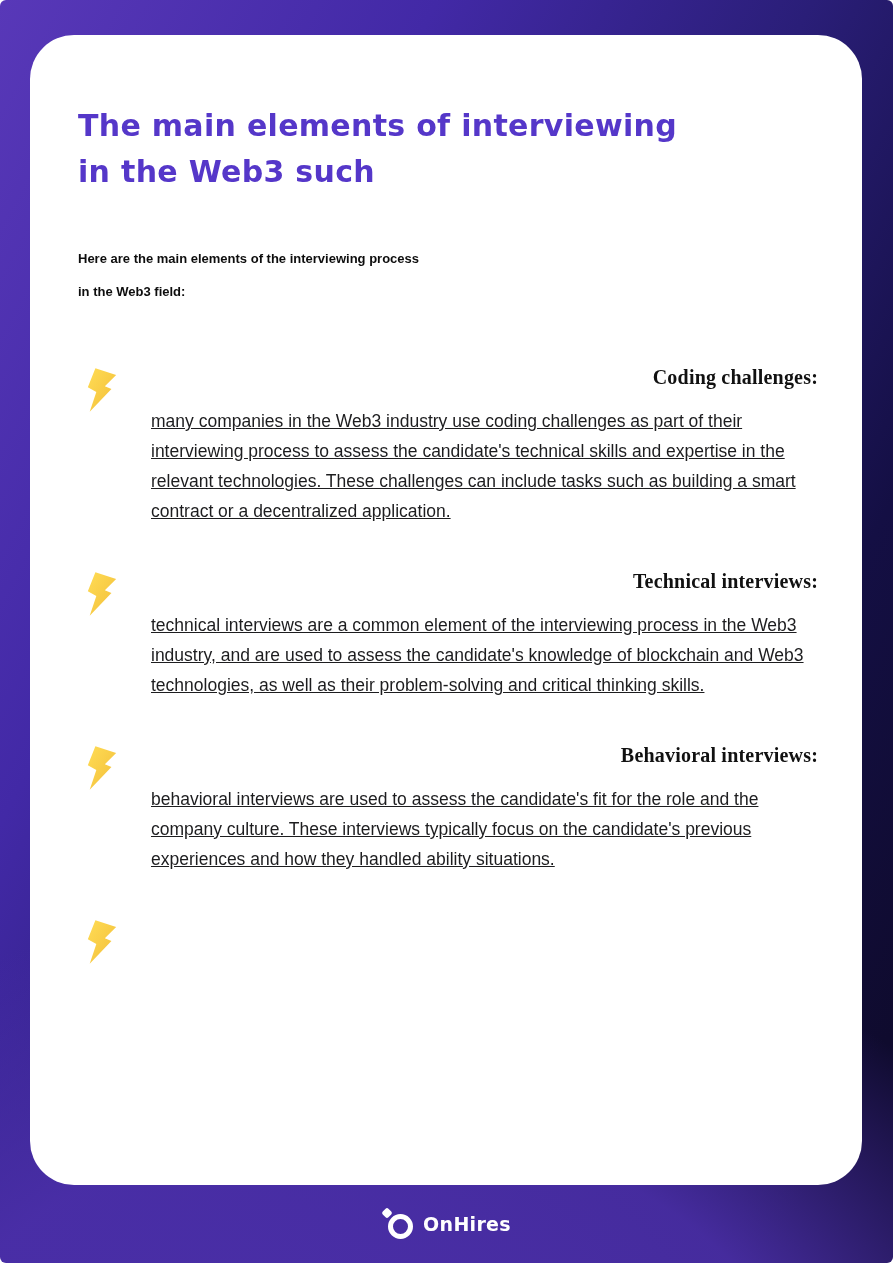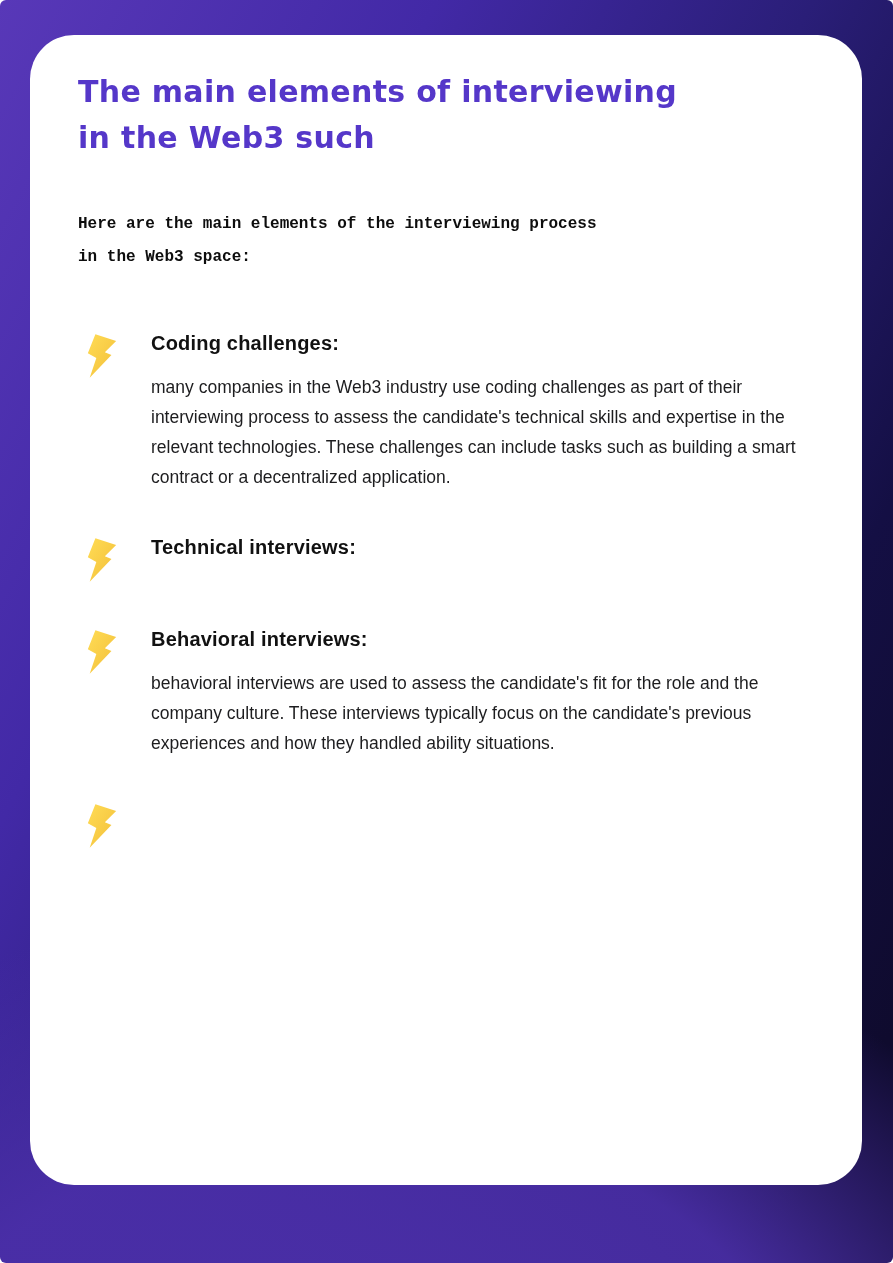--- a/index.html
+++ b/index.html
@@ -23,7 +23,7 @@
     width: 832px; height: 1150px;
     background: #ffffff;
     border-radius: 44px;
-    padding: 34px 44px 0 48px;
+    padding: 68px 44px 0 48px;
   }
   .title {
     color: #5537c9;

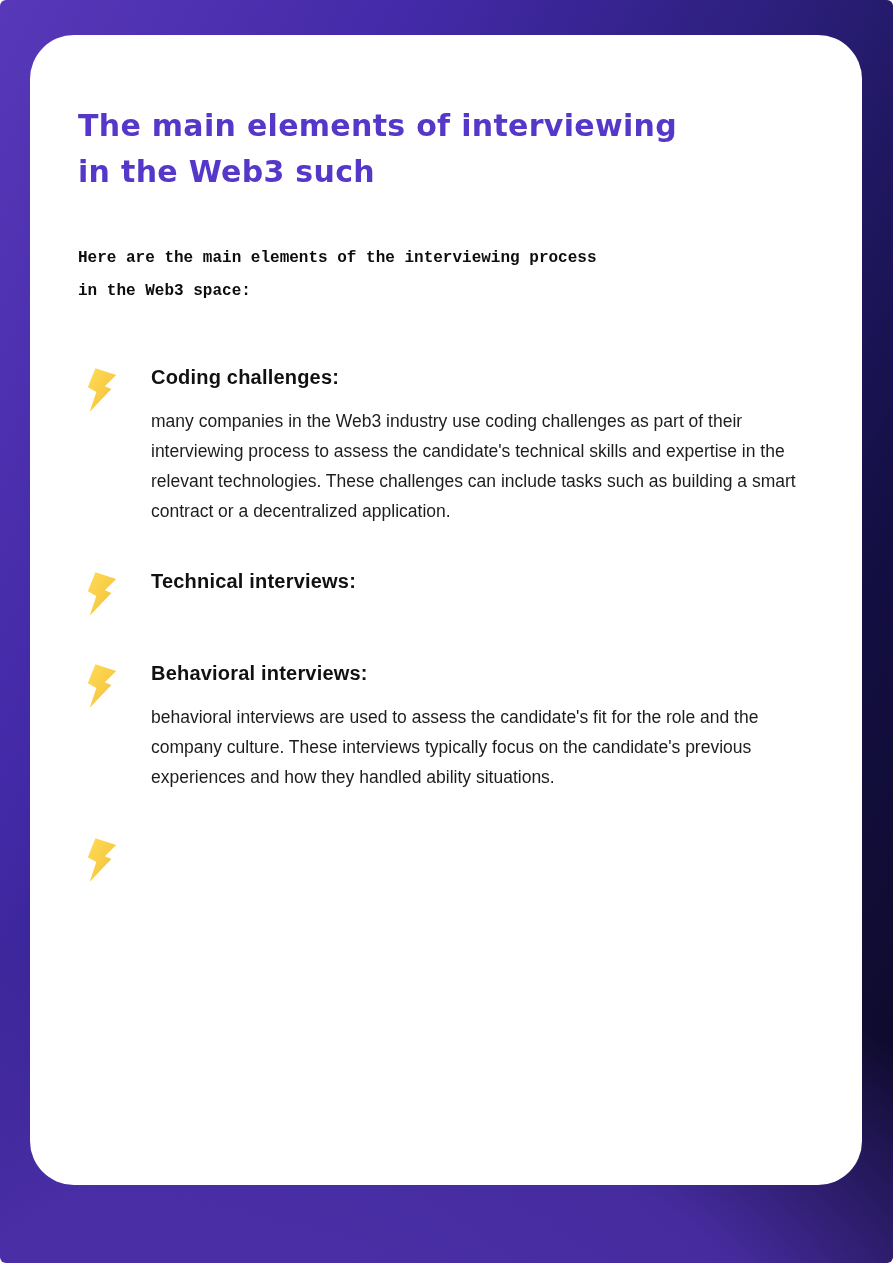--- a/index.html
+++ b/index.html
@@ -37,10 +37,9 @@
   .intro {
     margin-top: 47px;
     color: #0d0d0d;
-    font-size: 16px;
+    font-size: 13px;
     line-height: 33px;
     font-weight: bold;
-    font-family: Liberation Mono, monospace;
   }
   .intro span { display: block; }
   .sections { margin-top: 56px; }

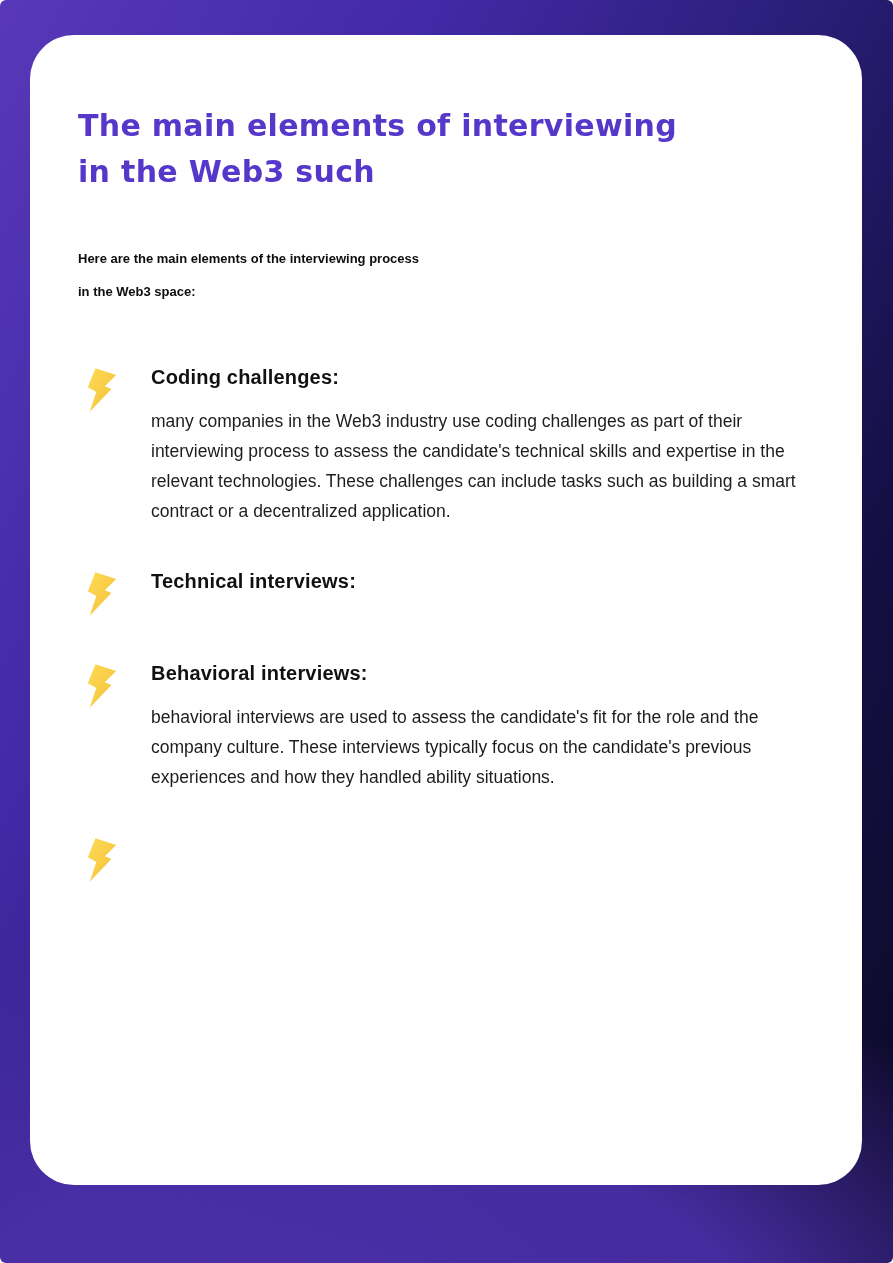--- a/index.html
+++ b/index.html
@@ -129,7 +129,7 @@
 
     <p class="intro">
         <span>Here are the main elements of the interviewing process</span>
-        <span>in the Web3 space:</span>
+        <span>in the Web3 field:</span>
       </p>
 
     <div class="sections">

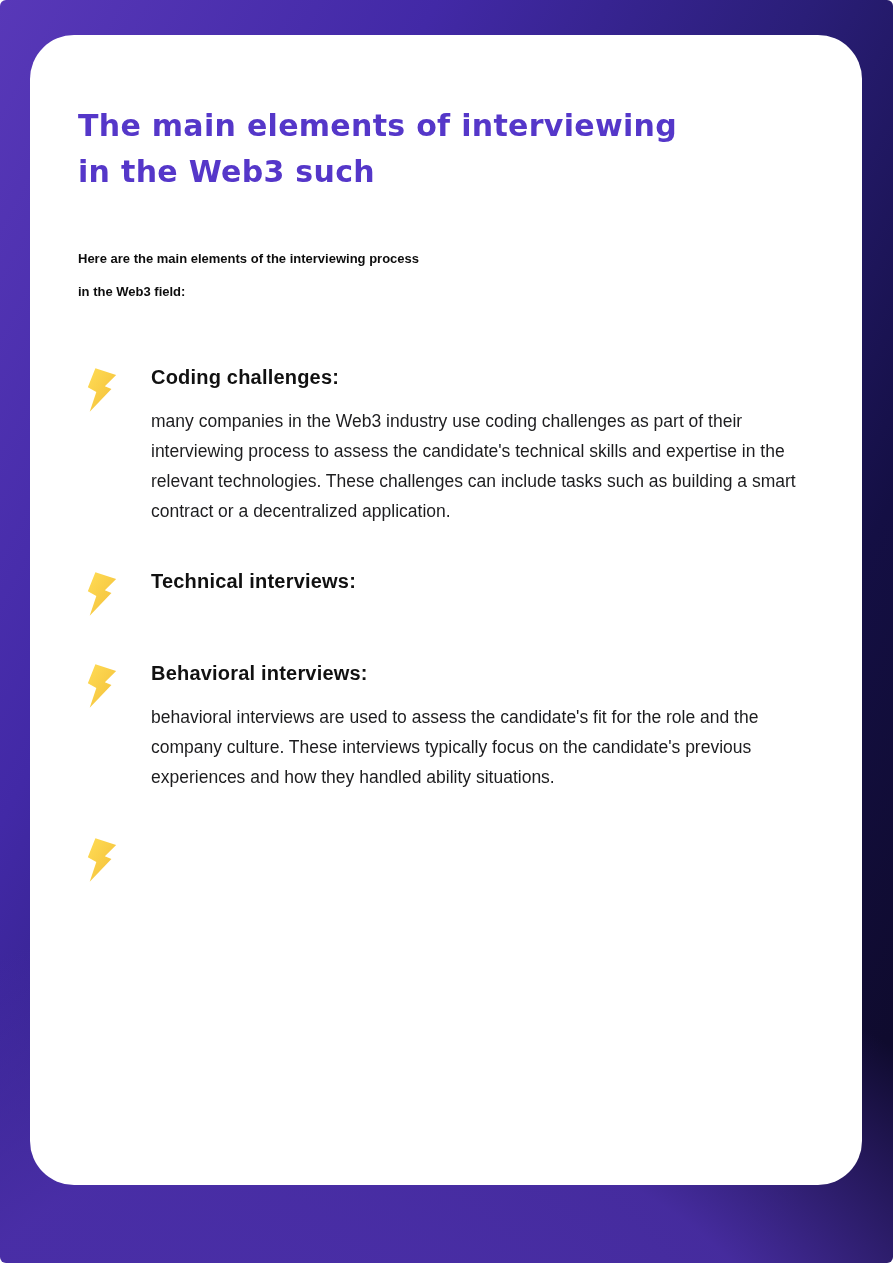--- a/index.html
+++ b/index.html
@@ -60,8 +60,9 @@
     font-weight: bold;
     color: #111111;
     letter-spacing: 0.2px;
-    font-family: Liberation Sans, sans-serif;
+    font-family: Liberation Serif, serif;
     margin-bottom: 16px;
+    text-align: right;
   }
   .section-body {
     font-size: 17.5px;

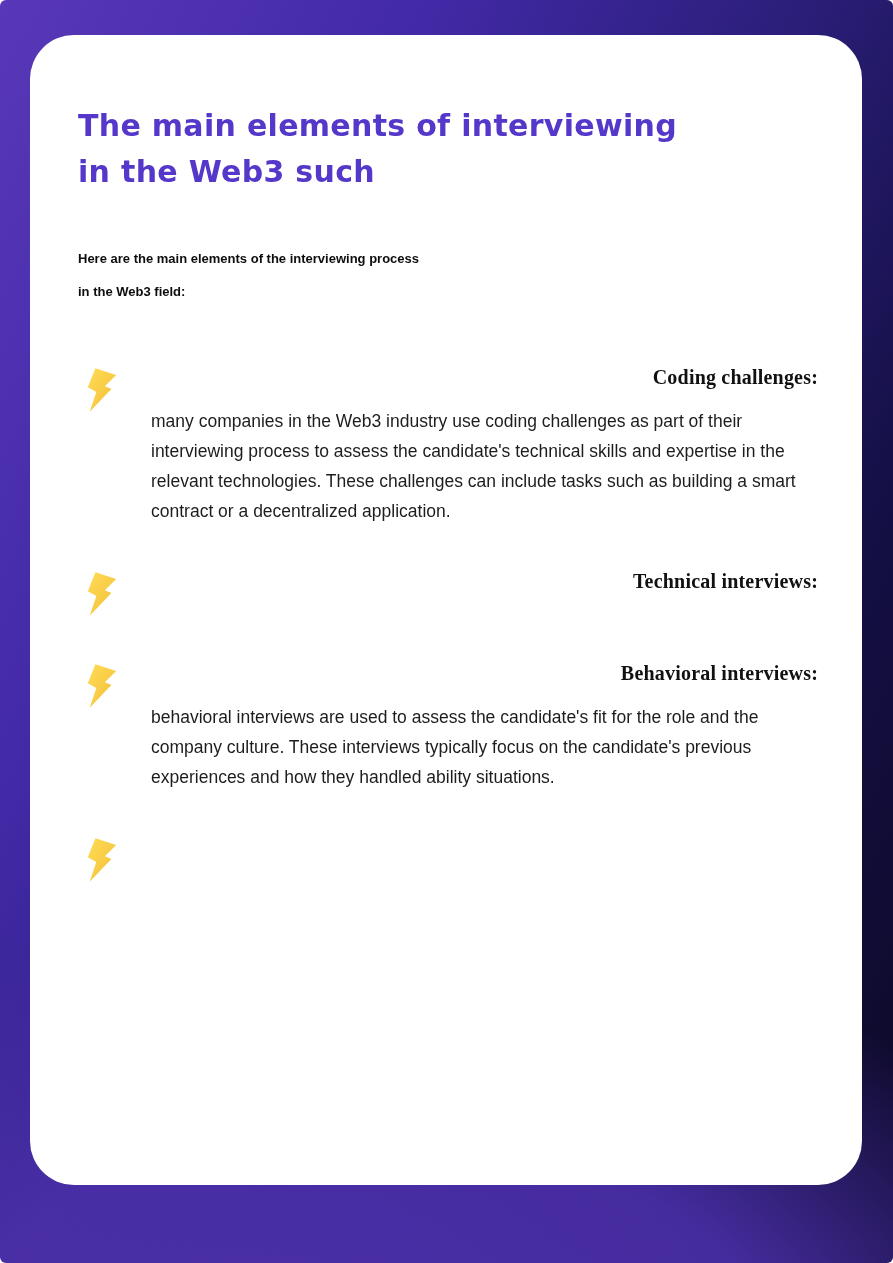--- a/index.html
+++ b/index.html
@@ -68,6 +68,7 @@
     font-size: 17.5px;
     line-height: 30px;
     color: #1d1d1f;
+    text-decoration: underline;
   }
   .footer {
     position: absolute;

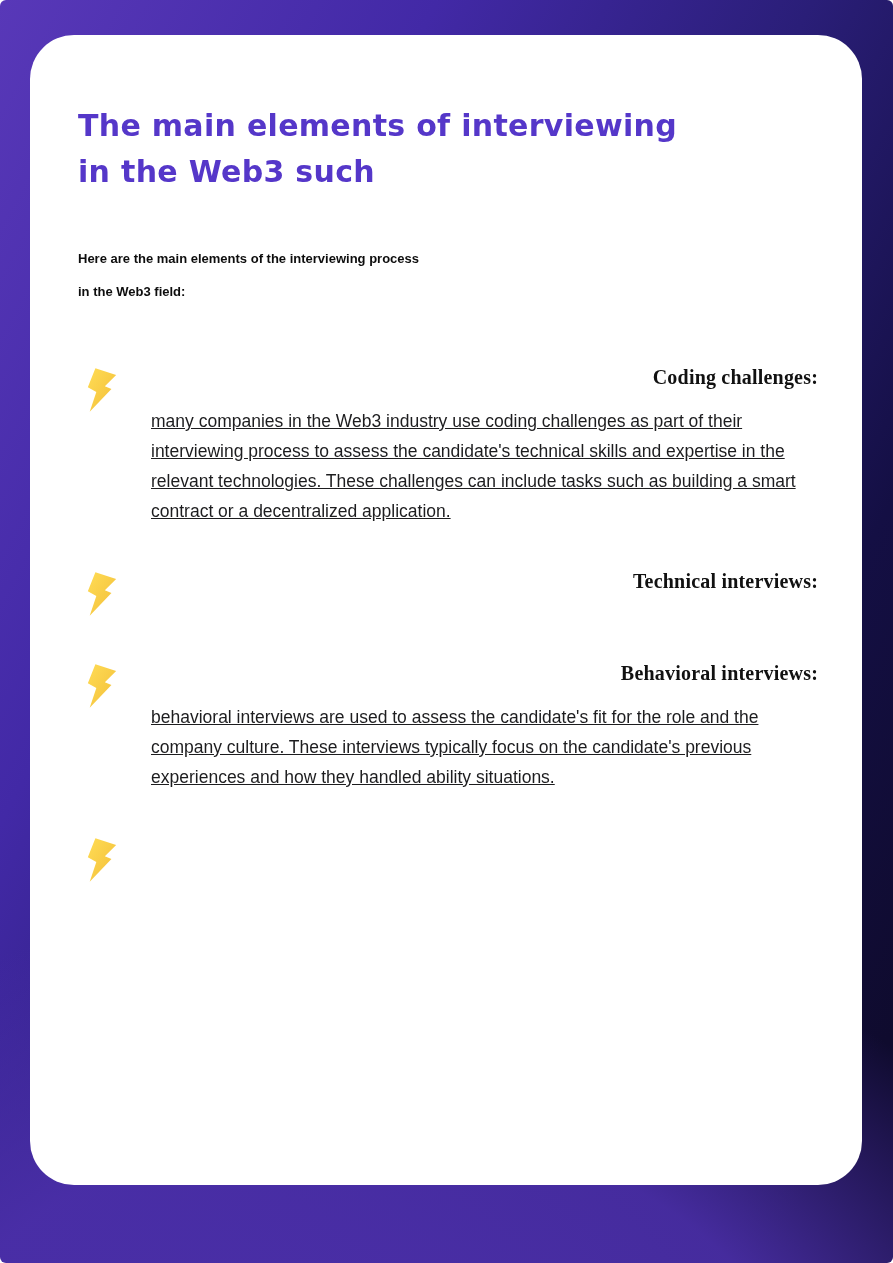--- a/index.html
+++ b/index.html
@@ -156,6 +156,7 @@
         </div>
         <div class="text-col">
           <h2 class="section-heading">Technical interviews:</h2>
+          <p class="section-body">technical interviews are a common element of the interviewing process in the Web3 industry, and are used to assess the candidate's knowledge of blockchain and Web3 technologies, as well as their problem-solving and critical thinking skills.</p>
         </div>
       </div>
 

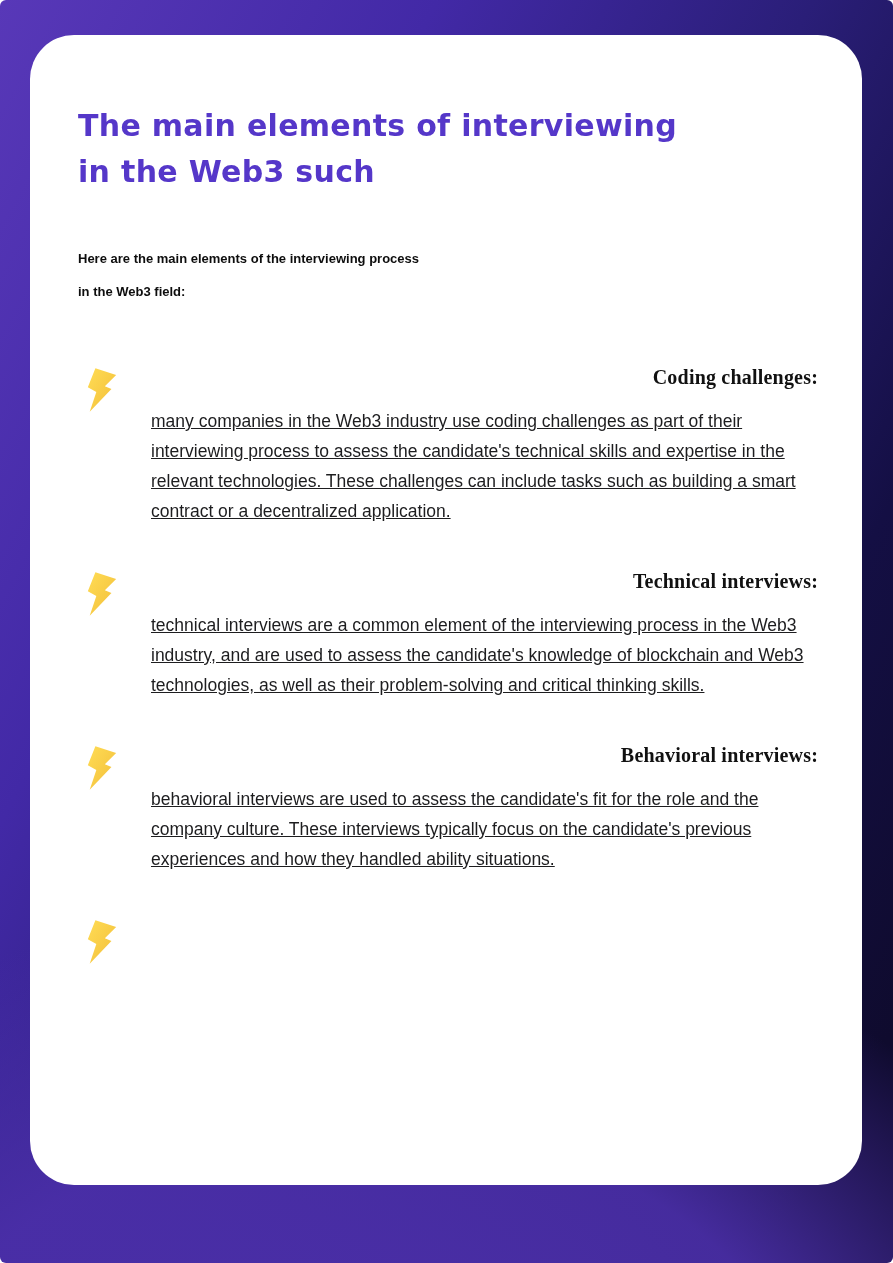--- a/index.html
+++ b/index.html
@@ -185,6 +185,13 @@
     </div>
   </div>
 
+  <div class="footer">
+    <span class="logo-mark">
+      <span class="logo-diamond"></span>
+      <span class="logo-ring"></span>
+    </span>
+    <span class="brand">OnHires</span>
+  </div>
 </div>
 
 </body></html>

